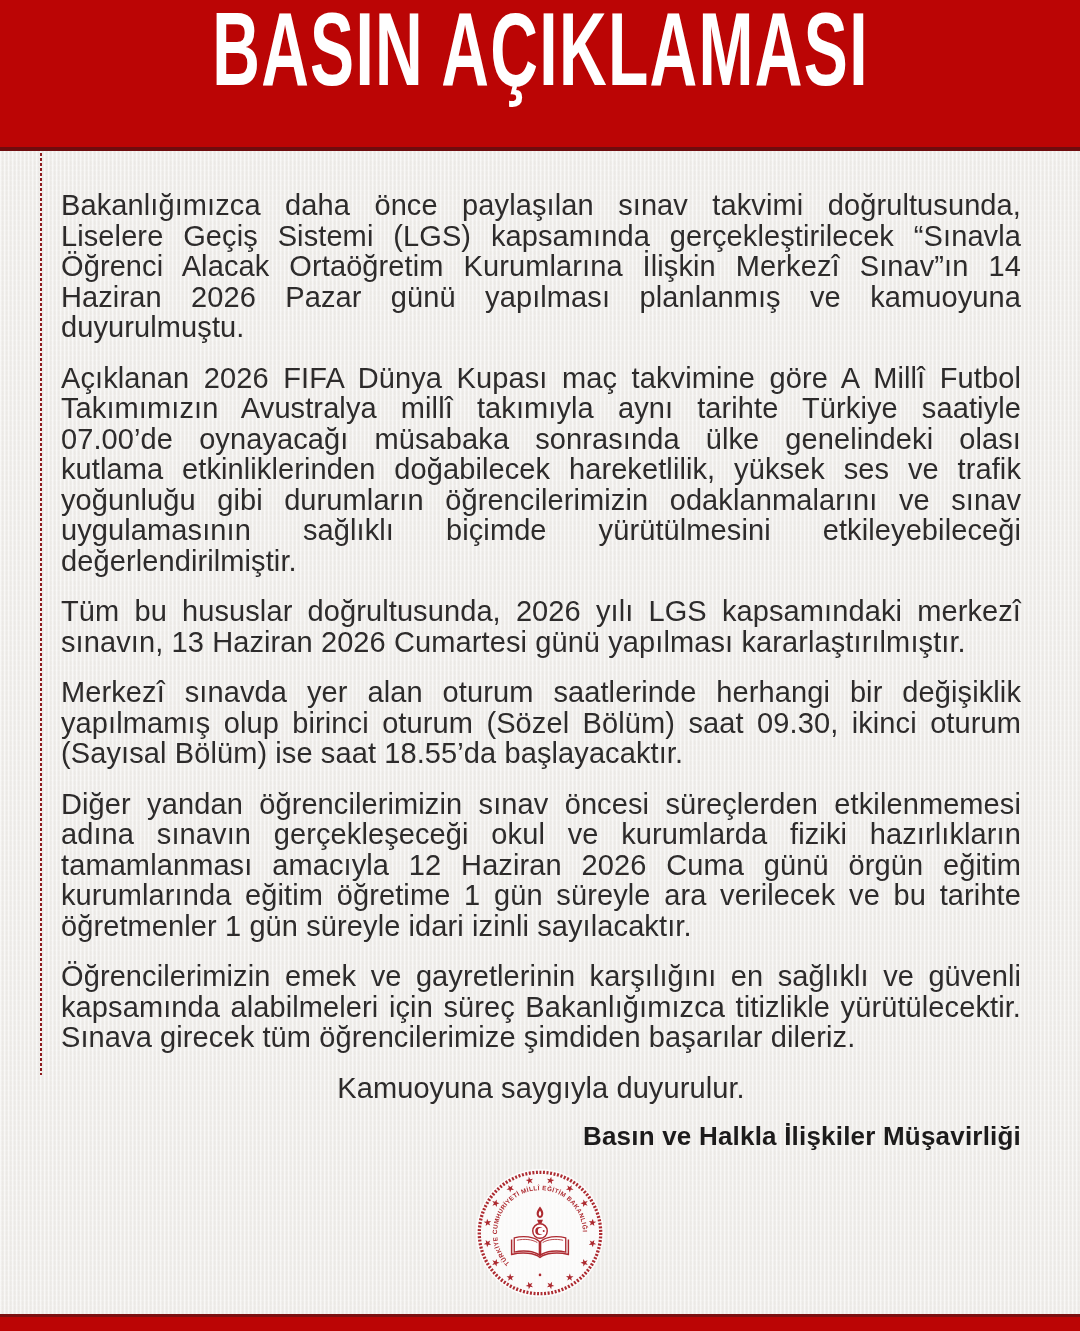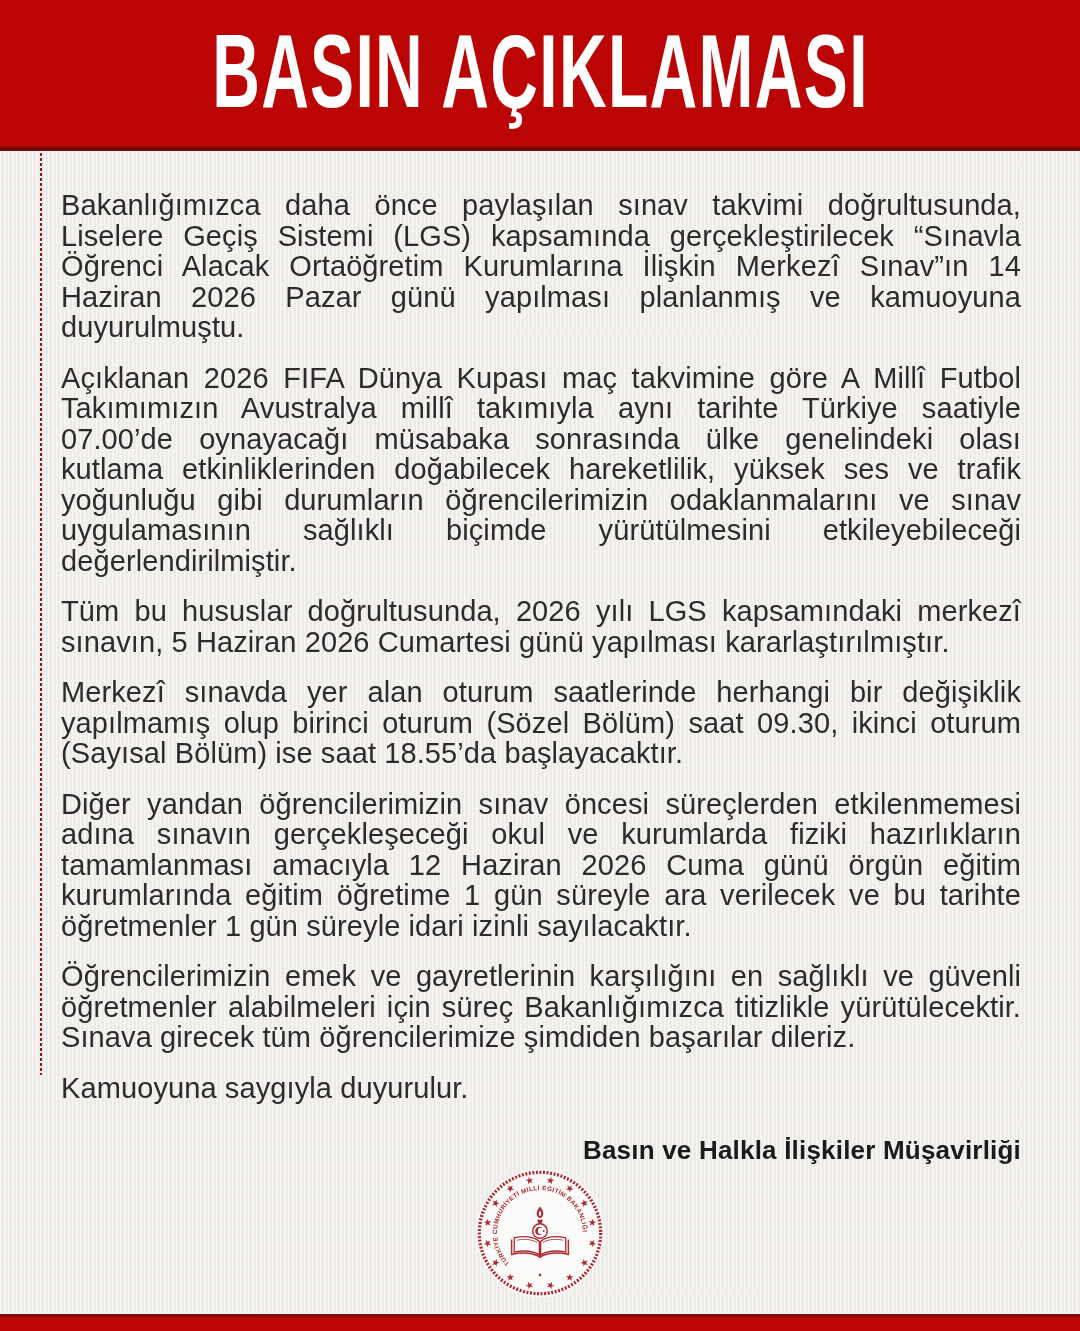--- a/index.html
+++ b/index.html
@@ -24,7 +24,7 @@
     height:151px;
     background:#bb0505;
     border-bottom:4px solid #6f0c0e;
-    display:flex; align-items:center; justify-content:center;
+    display:flex; justify-content:center;
     overflow:hidden;
   }
   .banner h1 {

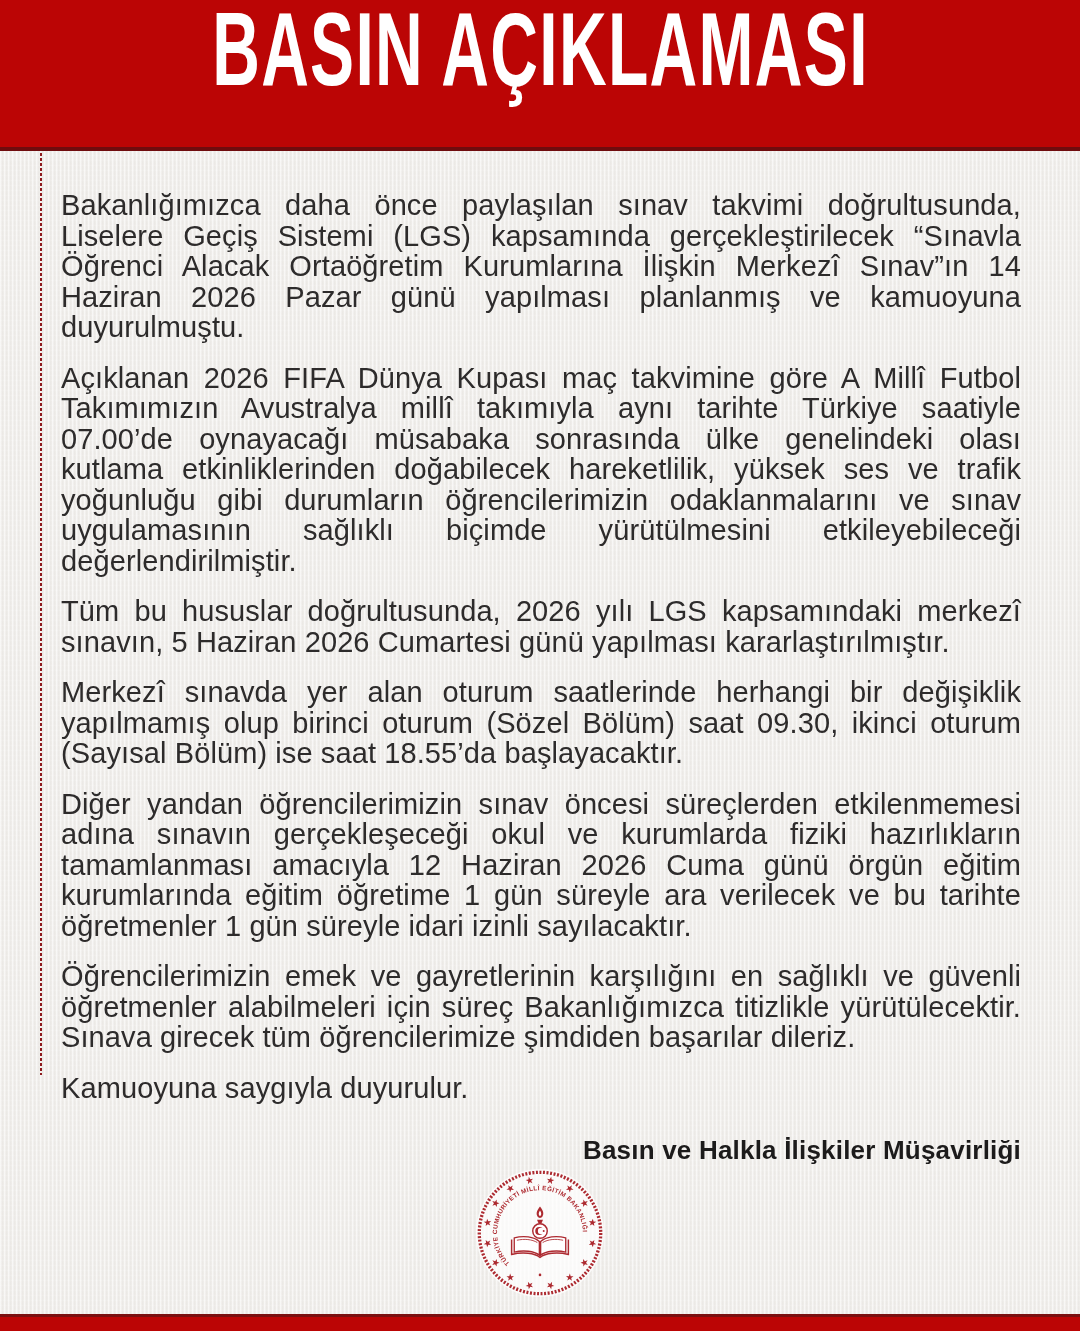--- a/index.html
+++ b/index.html
@@ -103,7 +103,7 @@
   <main class="content">
     <p>Bakanlığımızca daha önce paylaşılan sınav takvimi doğrultusunda, Liselere Geçiş Sistemi (LGS) kapsamında gerçekleştirilecek “Sınavla Öğrenci Alacak Ortaöğretim Kurumlarına İlişkin Merkezî Sınav”ın 14 Haziran 2026 Pazar günü yapılması planlanmış ve kamuoyuna duyurulmuştu.</p>
     <p>Açıklanan 2026 FIFA Dünya Kupası maç takvimine göre A Millî Futbol Takımımızın Avustralya millî takımıyla aynı tarihte Türkiye saatiyle 07.00’de oynayacağı müsabaka sonrasında ülke genelindeki olası kutlama etkinliklerinden doğabilecek hareketlilik, yüksek ses ve trafik yoğunluğu gibi durumların öğrencilerimizin odaklanmalarını ve sınav uygulamasının sağlıklı biçimde yürütülmesini etkileyebileceği değerlendirilmiştir.</p>
-    <p>Tüm bu hususlar doğrultusunda, 2026 yılı LGS kapsamındaki merkezî sınavın, 5 Haziran 2026 Cumartesi günü yapılması kararlaştırılmıştır.</p>
+    <p>Tüm bu hususlar doğrultusunda, 2026 yılı LGS kapsamındaki merkezî sınavın, 13 Haziran 2026 Cumartesi günü yapılması kararlaştırılmıştır.</p>
     <p>Merkezî sınavda yer alan oturum saatlerinde herhangi bir değişiklik yapılmamış olup birinci oturum (Sözel Bölüm) saat 09.30, ikinci oturum (Sayısal Bölüm) ise saat 18.55’da başlayacaktır.</p>
     <p>Diğer yandan öğrencilerimizin sınav öncesi süreçlerden etkilenmemesi adına sınavın gerçekleşeceği okul ve kurumlarda fiziki hazırlıkların tamamlanması amacıyla 12 Haziran 2026 Cuma günü örgün eğitim kurumlarında eğitim öğretime 1 gün süreyle ara verilecek ve bu tarihte öğretmenler 1 gün süreyle idari izinli sayılacaktır.</p>
     <p>Öğrencilerimizin emek ve gayretlerinin karşılığını en sağlıklı ve güvenli öğretmenler alabilmeleri için süreç Bakanlığımızca titizlikle yürütülecektir. Sınava girecek tüm öğrencilerimize şimdiden başarılar dileriz.</p>

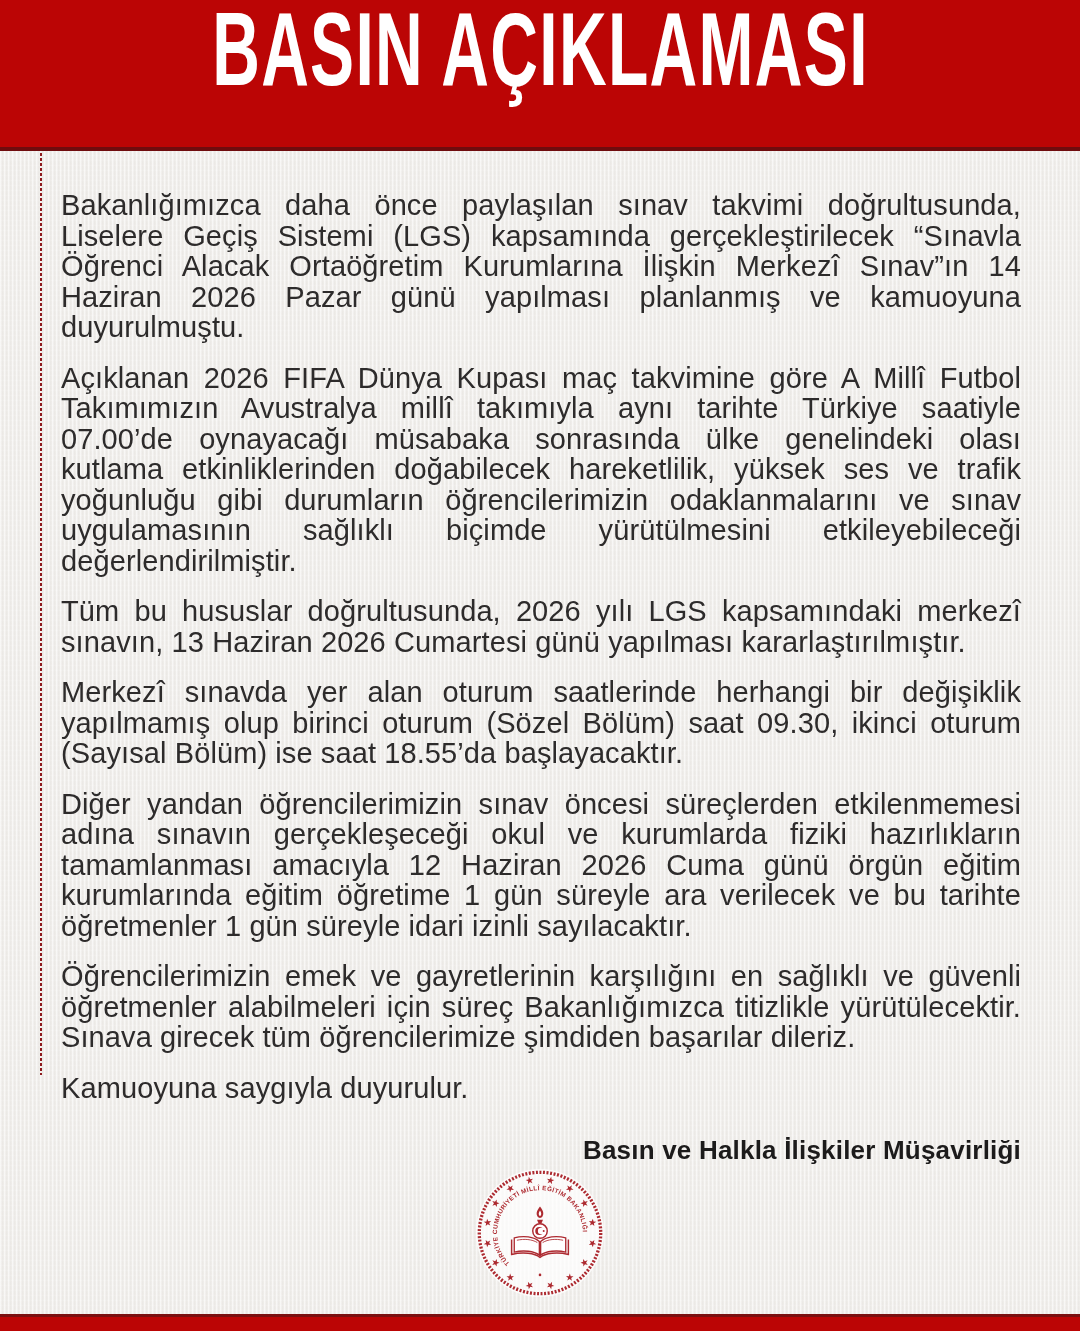--- a/index.html
+++ b/index.html
@@ -106,7 +106,7 @@
     <p>Tüm bu hususlar doğrultusunda, 2026 yılı LGS kapsamındaki merkezî sınavın, 13 Haziran 2026 Cumartesi günü yapılması kararlaştırılmıştır.</p>
     <p>Merkezî sınavda yer alan oturum saatlerinde herhangi bir değişiklik yapılmamış olup birinci oturum (Sözel Bölüm) saat 09.30, ikinci oturum (Sayısal Bölüm) ise saat 18.55’da başlayacaktır.</p>
     <p>Diğer yandan öğrencilerimizin sınav öncesi süreçlerden etkilenmemesi adına sınavın gerçekleşeceği okul ve kurumlarda fiziki hazırlıkların tamamlanması amacıyla 12 Haziran 2026 Cuma günü örgün eğitim kurumlarında eğitim öğretime 1 gün süreyle ara verilecek ve bu tarihte öğretmenler 1 gün süreyle idari izinli sayılacaktır.</p>
-    <p>Öğrencilerimizin emek ve gayretlerinin karşılığını en sağlıklı ve güvenli öğretmenler alabilmeleri için süreç Bakanlığımızca titizlikle yürütülecektir. Sınava girecek tüm öğrencilerimize şimdiden başarılar dileriz.</p>
+    <p>Öğrencilerimizin emek ve gayretlerinin karşılığını en sağlıklı ve güvenli kapsamında alabilmeleri için süreç Bakanlığımızca titizlikle yürütülecektir. Sınava girecek tüm öğrencilerimize şimdiden başarılar dileriz.</p>
     <p class="closing">Kamuoyuna saygıyla duyurulur.</p>
     <div class="signature">Basın ve Halkla İlişkiler Müşavirliği</div>
   </main>

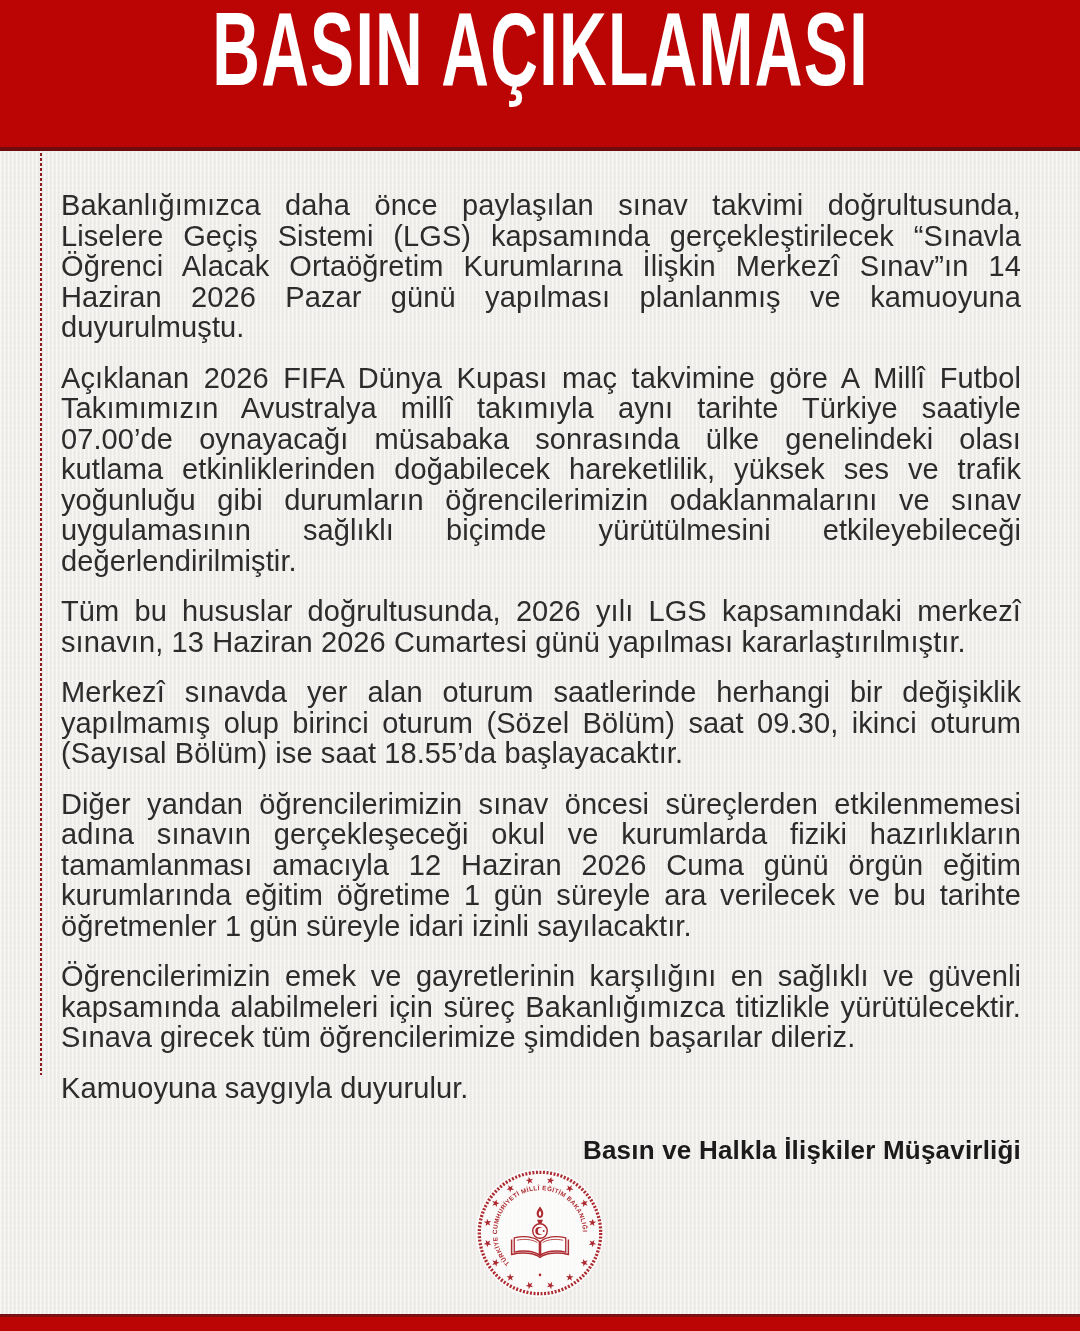--- a/index.html
+++ b/index.html
@@ -61,7 +61,7 @@
     margin-bottom:20px;
     letter-spacing:0.1px;
   }
-  .content p.closing { text-align:left; margin-bottom:0; }
+  .content p.closing { text-align:center; margin-bottom:0; }
   .signature {
     margin-top:32px;
     text-align:right;

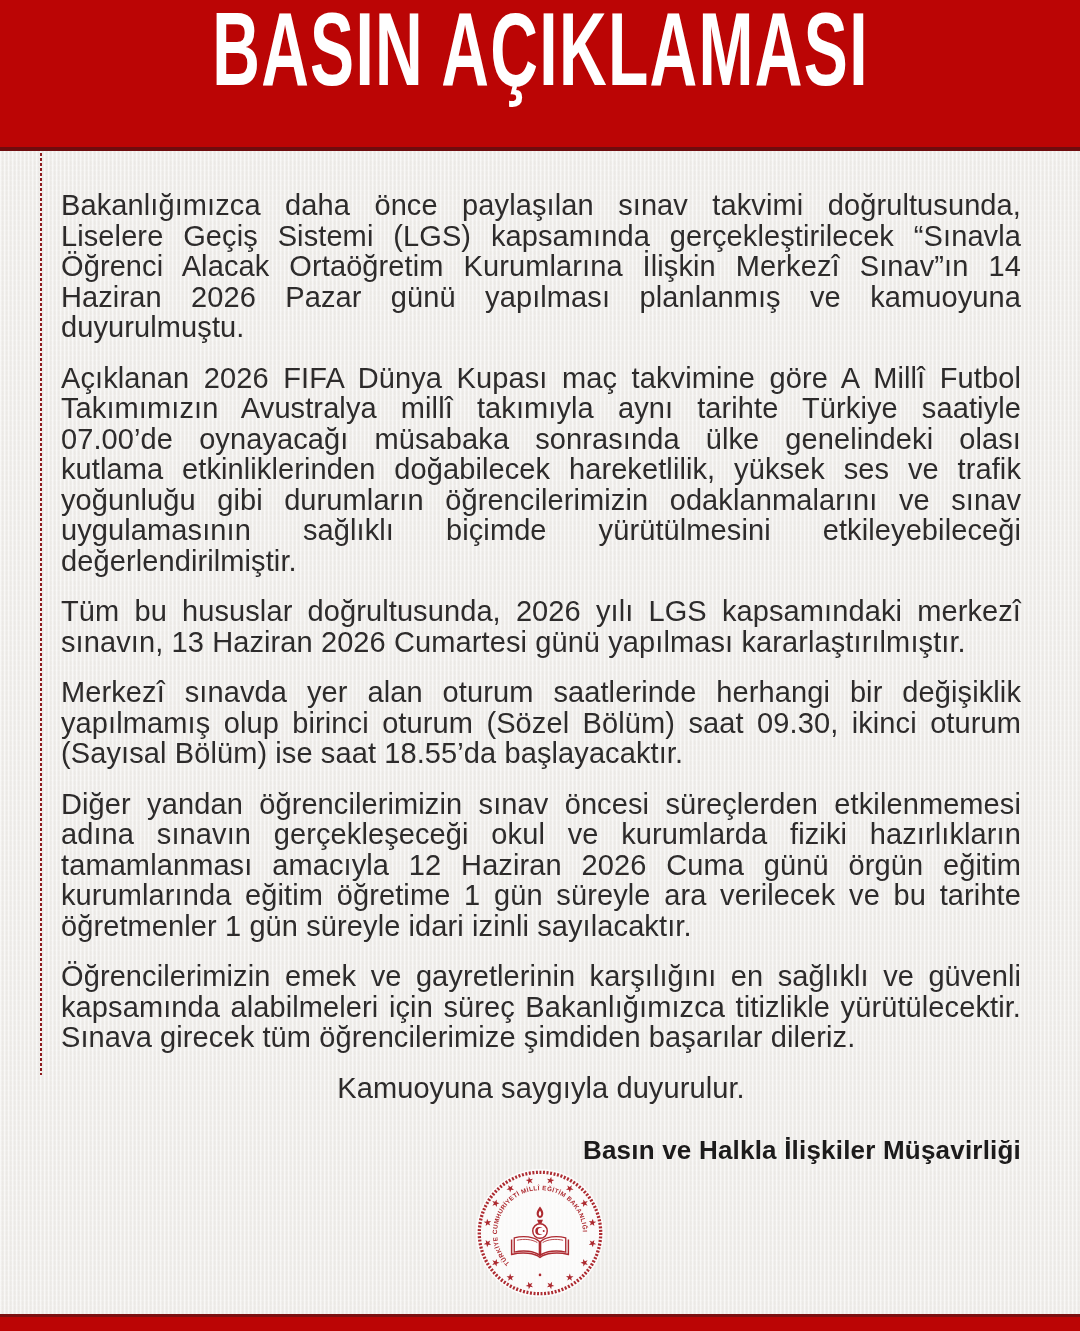--- a/index.html
+++ b/index.html
@@ -63,7 +63,7 @@
   }
   .content p.closing { text-align:center; margin-bottom:0; }
   .signature {
-    margin-top:32px;
+    margin-top:18px;
     text-align:right;
     font-size:26px;
     font-weight:bold;

